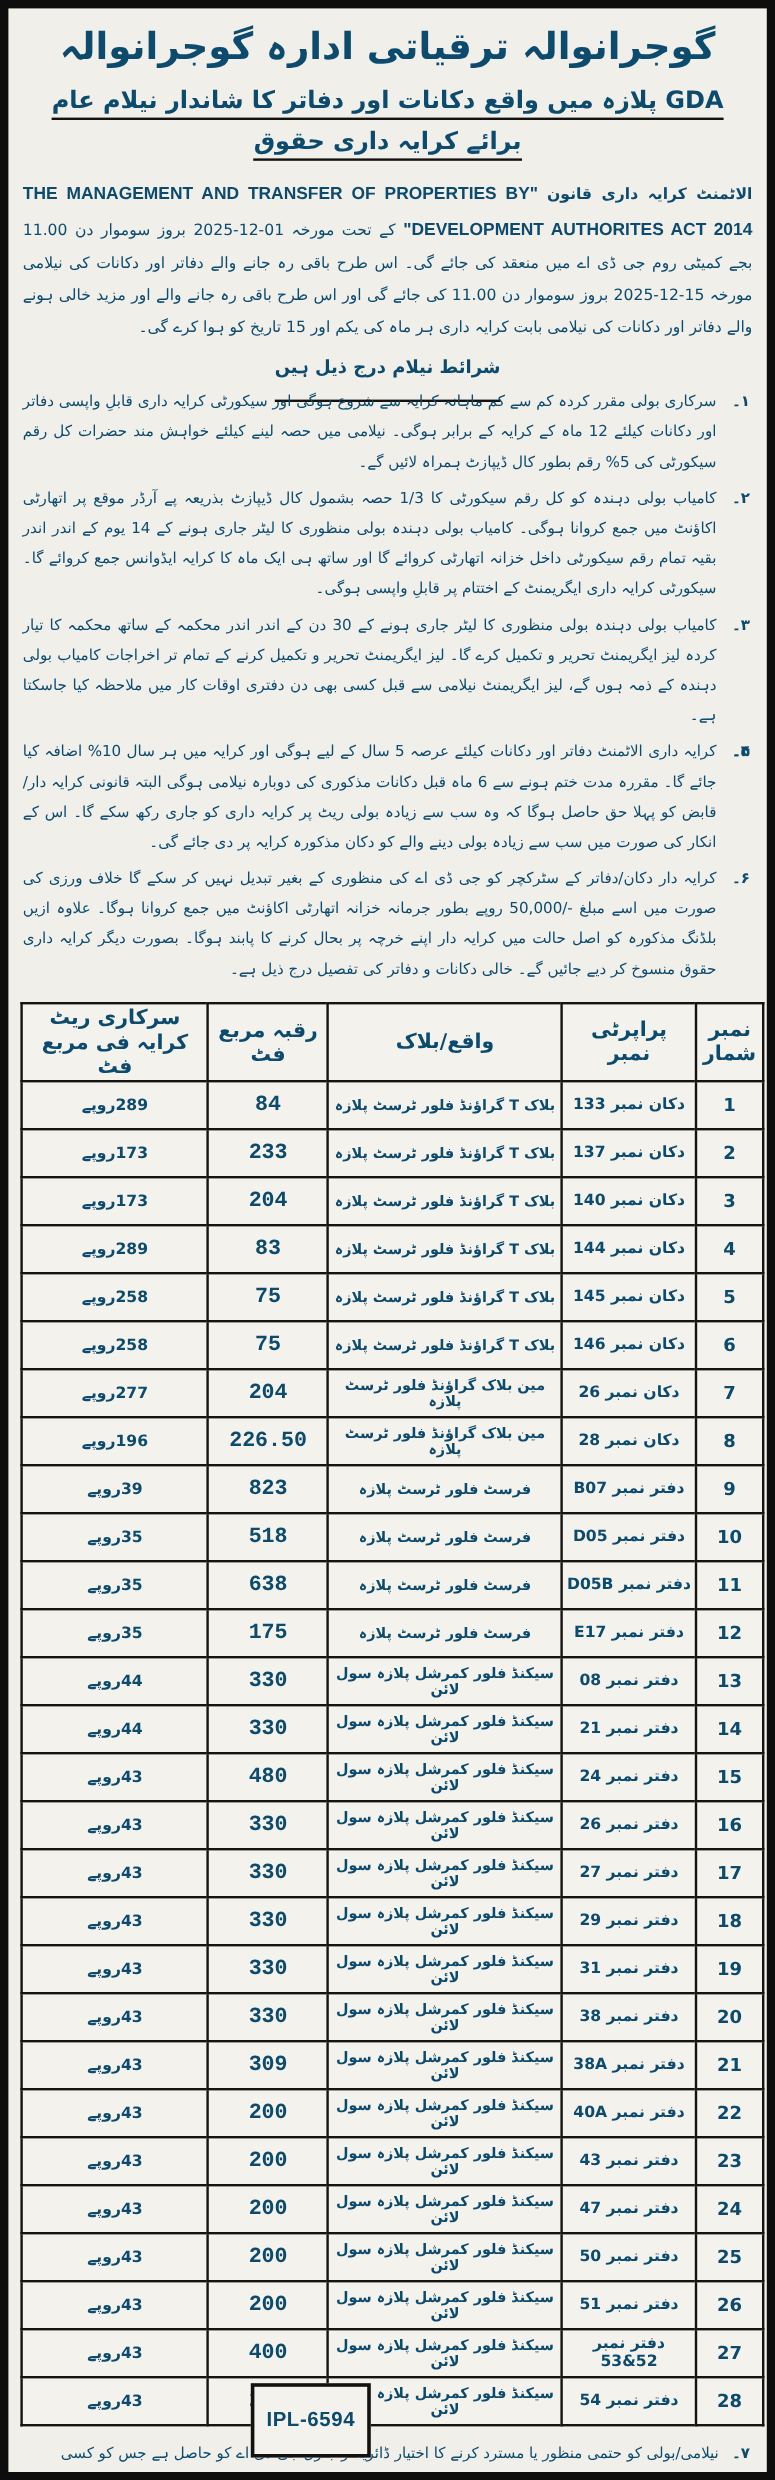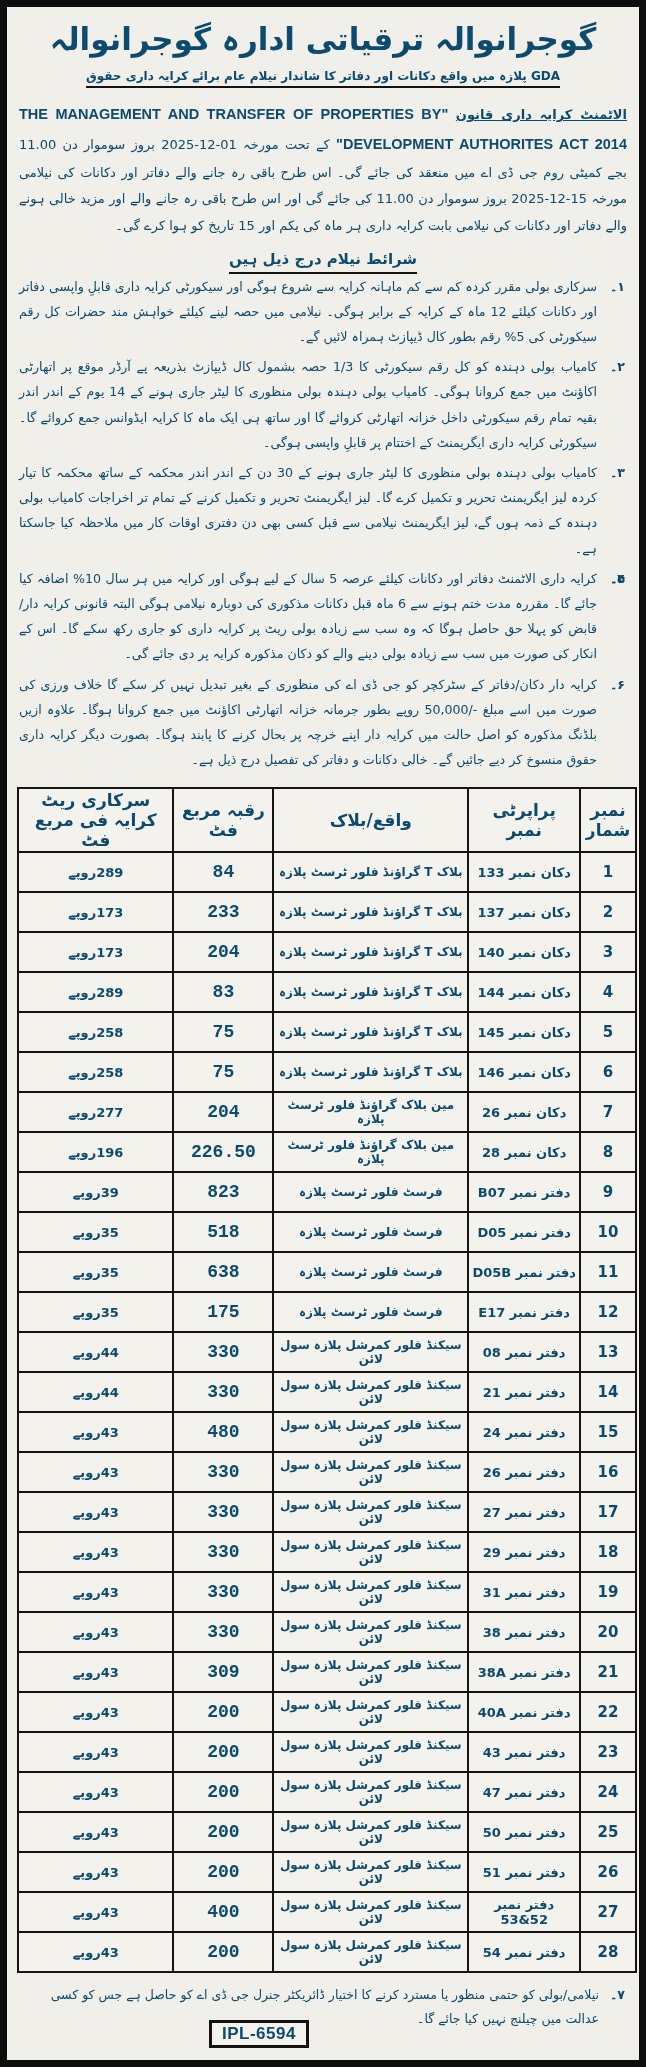--- a/index.html
+++ b/index.html
@@ -14,7 +14,7 @@
     margin:6px 0 2px 0;
   }
   .subtitle{
-    text-align:center;font-size:12px;font-weight:bold;margin:2px 14px 10px 14px;line-height:1.7;
+    text-align:center;font-size:20px;font-weight:bold;margin:2px 14px 10px 14px;line-height:1.7;
   }
   .subtitle-inner{border-bottom:2px solid #141210;padding-bottom:3px;}
   .intro{

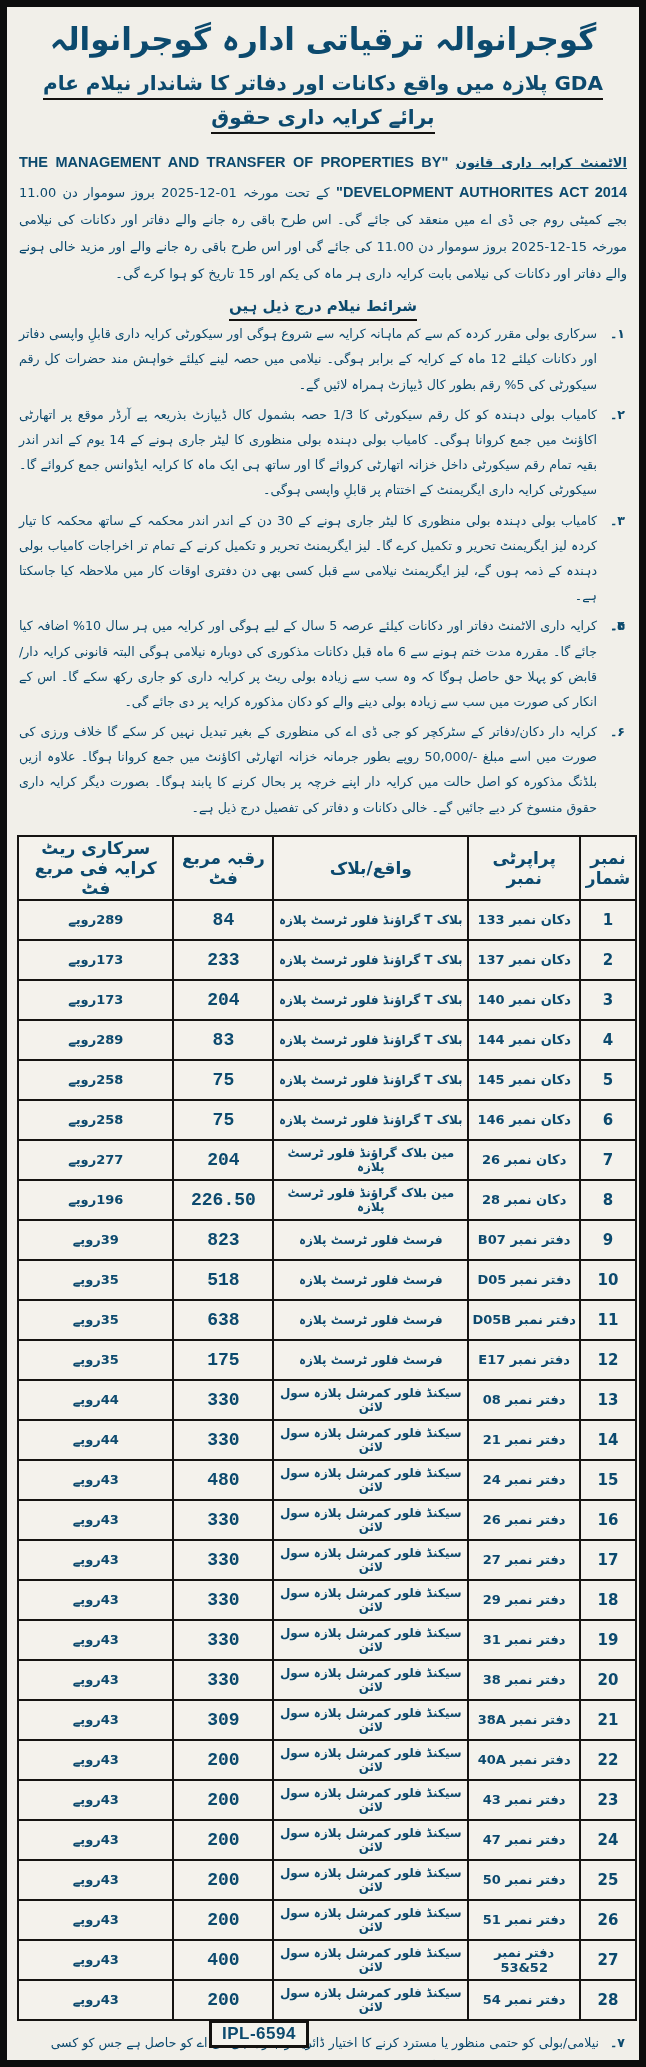--- a/index.html
+++ b/index.html
@@ -20,7 +20,7 @@
   .intro{
     direction:rtl;text-align:justify;font-size:13px;line-height:2.05;margin:4px 2px 2px 2px;
   }
-  .law{font-weight:bold;text-decoration:underline;}
+  .law{font-weight:bold;}
   .act{font-weight:bold;font-family:"Liberation Sans","DejaVu Sans",sans-serif;font-size:14.5px;}
   .terms-heading{
     direction:rtl;text-align:center;font-size:15px;font-weight:bold;margin:8px 0 6px 0;

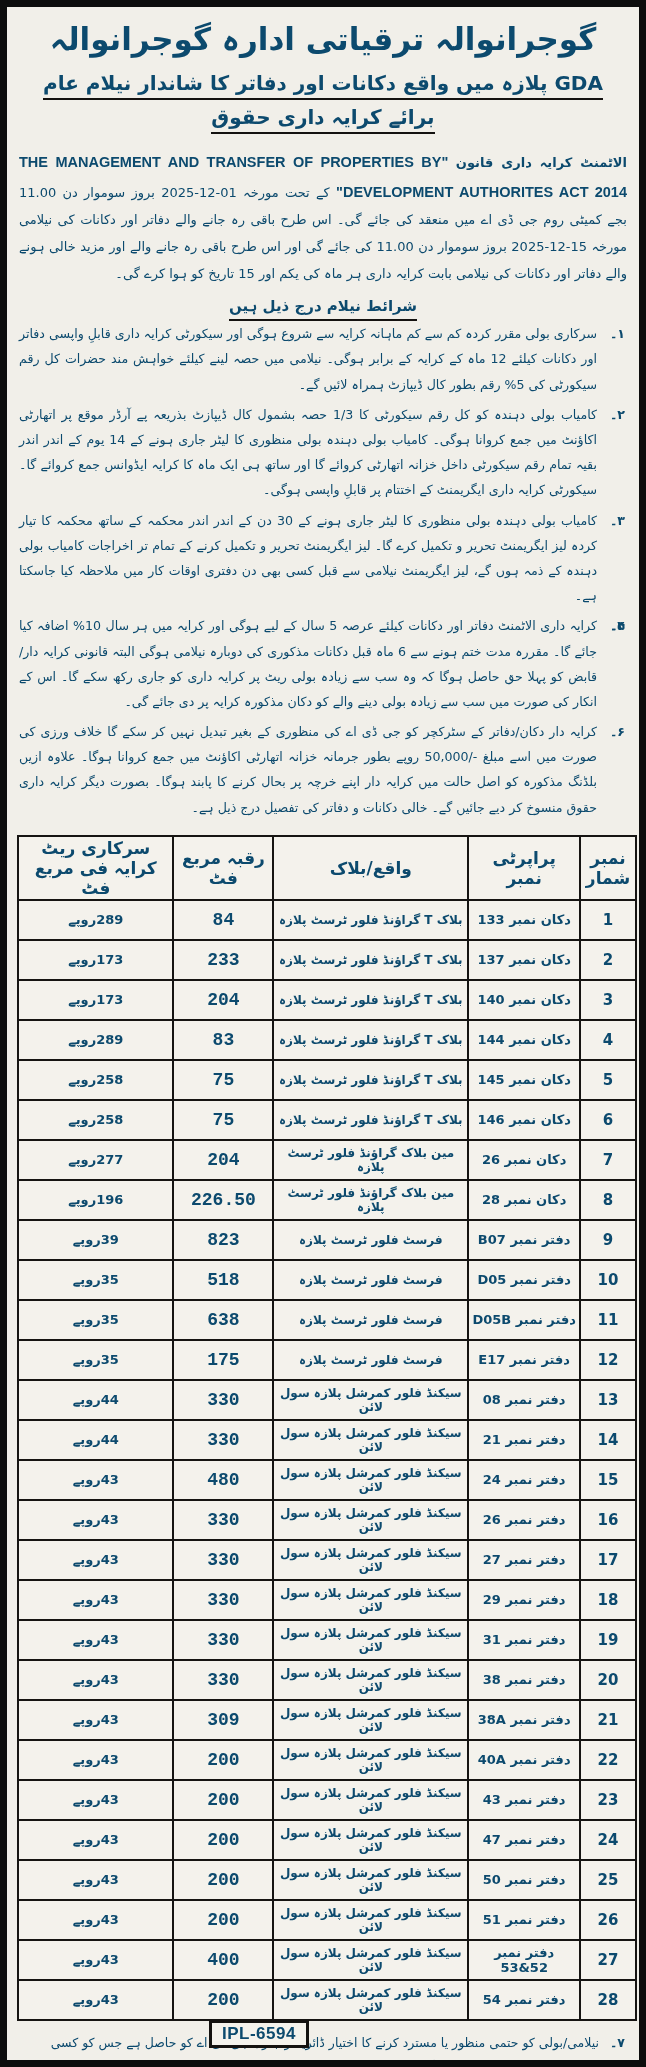--- a/index.html
+++ b/index.html
@@ -25,7 +25,7 @@
   .terms-heading{
     direction:rtl;text-align:center;font-size:15px;font-weight:bold;margin:8px 0 6px 0;
   }
-  .terms-heading .u{border-bottom:2px solid #141210;padding-bottom:4px;}
+  .terms-heading .u{border-bottom:2px solid #141210;padding-bottom:18px;}
   ol.terms{
     direction:rtl;list-style:none;margin:0 2px;padding:0;font-size:12.6px;
   }

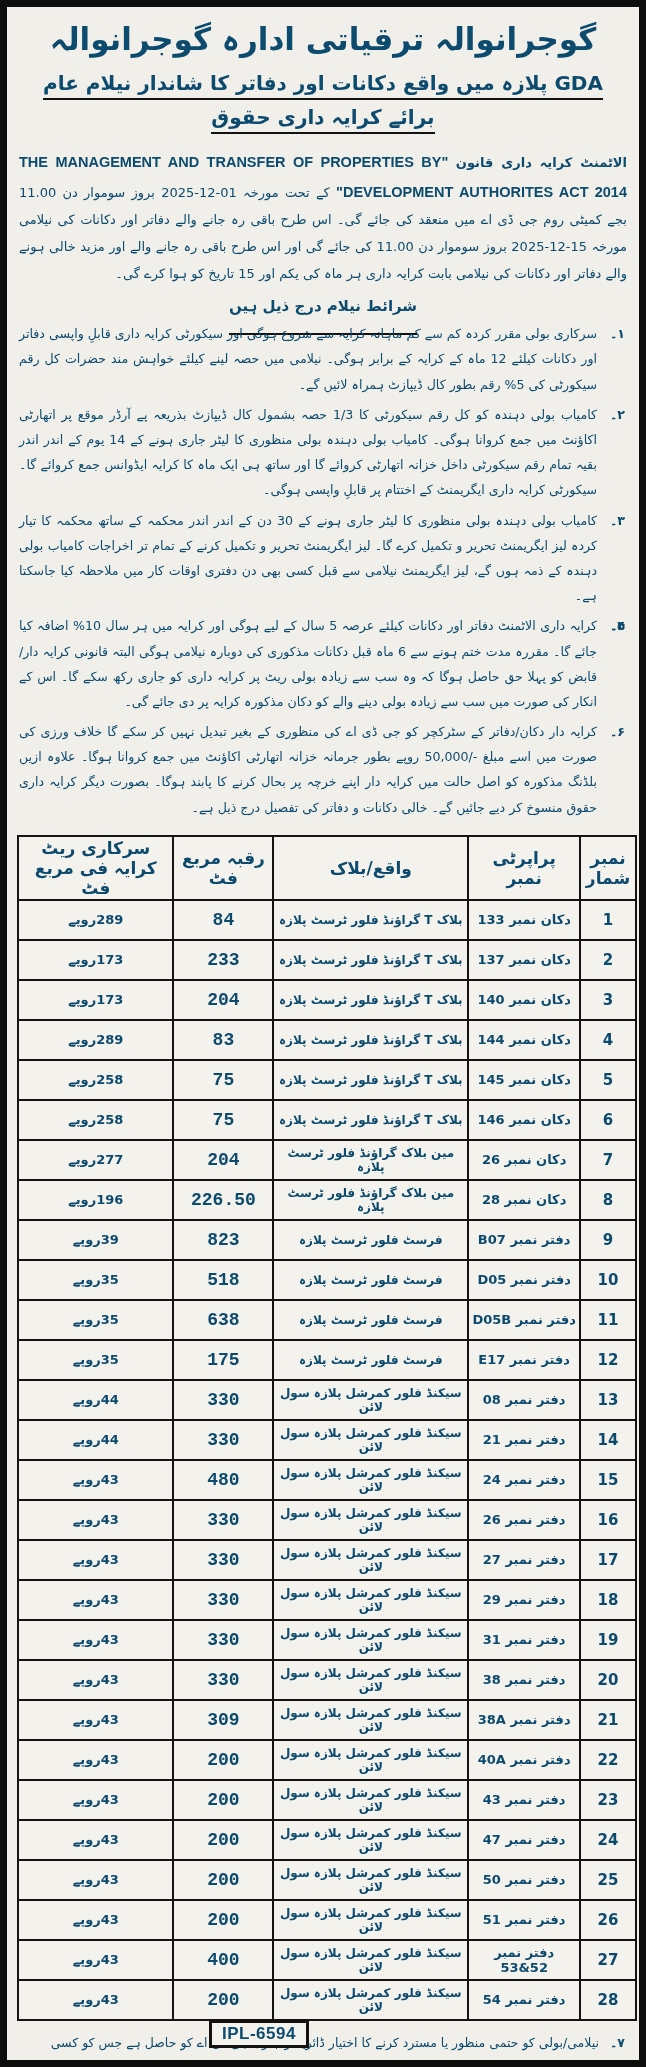--- a/index.html
+++ b/index.html
@@ -54,7 +54,7 @@
   .ipl-box{
     position:absolute;left:202px;bottom:12px;border:3px solid #141210;background:#f4f2ec;
     font-family:"Liberation Sans","DejaVu Sans",sans-serif;font-weight:bold;font-size:17px;
-    padding:1px 10px;letter-spacing:0.5px;
+    padding:18px 10px;letter-spacing:0.5px;
   }
 </style>
 </head>

